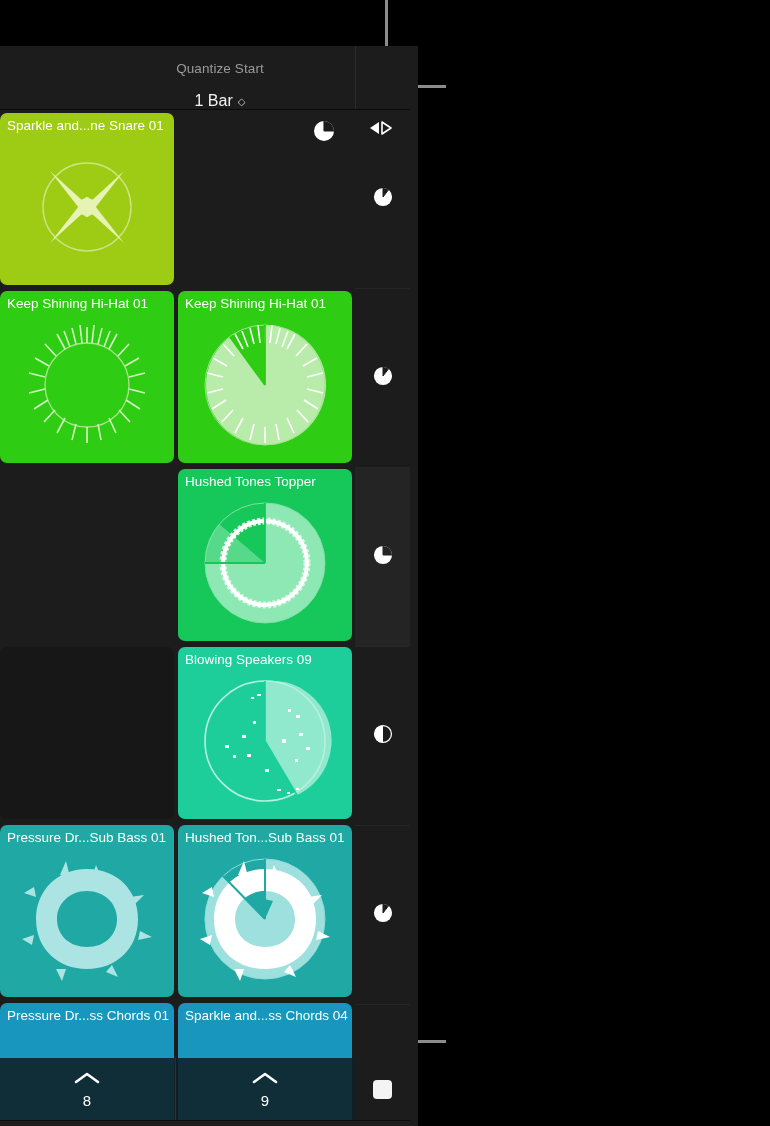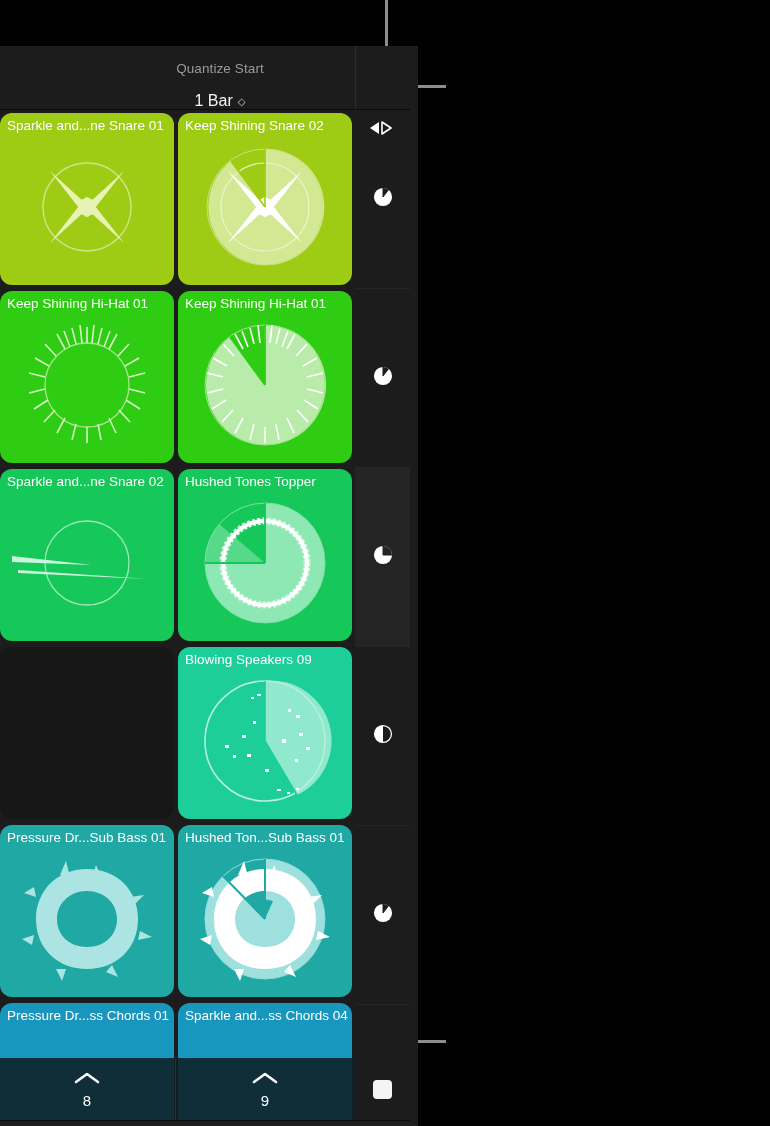--- a/index.html
+++ b/index.html
@@ -114,7 +114,7 @@
     top: 3px;
     width: 174px;
     height: 172px;
-    border-radius: 12px;
+    border-radius: 7px;
     overflow: hidden;
   }
   .cell.col0 { left: 0px; }

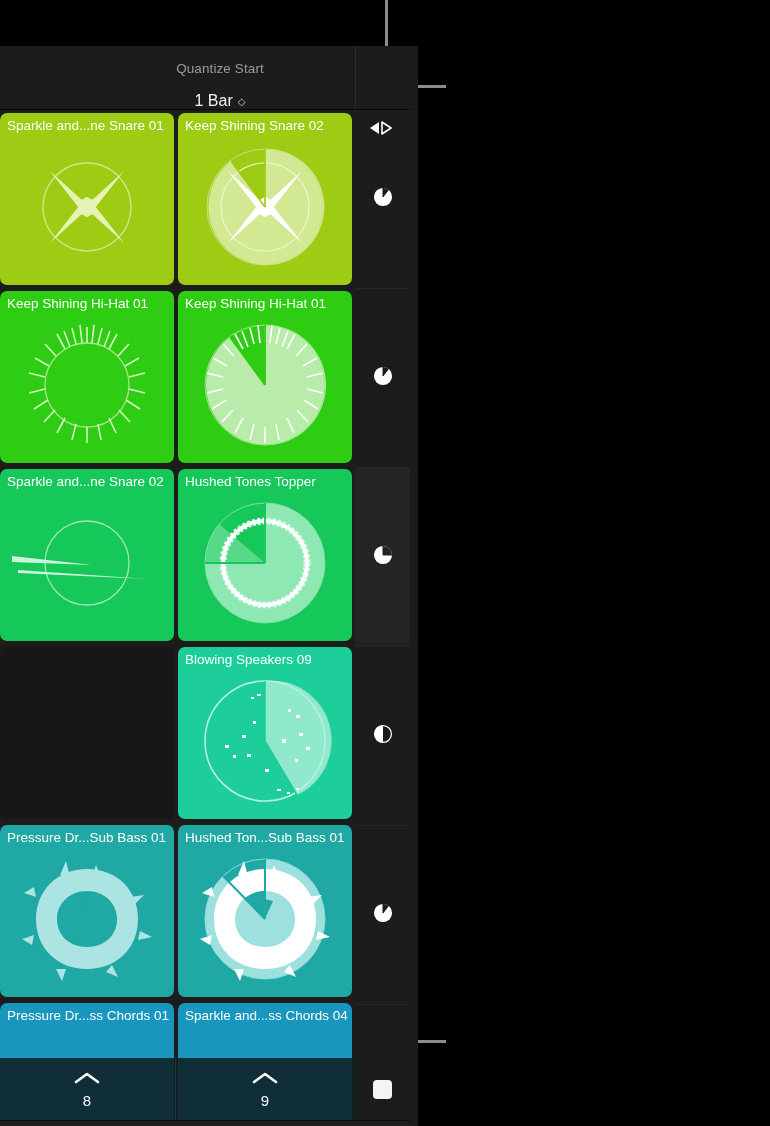--- a/index.html
+++ b/index.html
@@ -261,22 +261,6 @@
             </g>
           </svg>
           <div class="cell-title">Sparkle and...ne Snare 01</div>
-        </div>
-        <div class="cell col1" style="background:#9ECB14">
-          <svg class="cell-art" viewBox="0 0 174 172">
-            <path d="M87 94 L87 36 A58 58 0 1 1 53 48 Z" fill="#d2e893"></path>
-            <circle cx="87" cy="94" r="44" fill="none" stroke="#e9f5c7" stroke-width="1.2"></circle>
-            <circle cx="87" cy="94" r="58" fill="none" stroke="#cde183" stroke-width="1"></circle>
-            <g fill="#ffffff">
-              <path d="M50 58 L96 100 L86 104 Z"></path>
-              <path d="M124 58 L78 100 L88 104 Z"></path>
-              <path d="M50 130 L96 88 L86 84 Z"></path>
-              <path d="M124 130 L78 88 L88 84 Z"></path>
-            </g>
-            <path d="M87 94 L87 36" stroke="#9ECB14" stroke-width="1.6"></path>
-            <path d="M87 94 L53 48" stroke="#9ECB14" stroke-width="1.6"></path>
-          </svg>
-          <div class="cell-title">Keep Shining Snare 02</div>
         </div>
       </div>
 

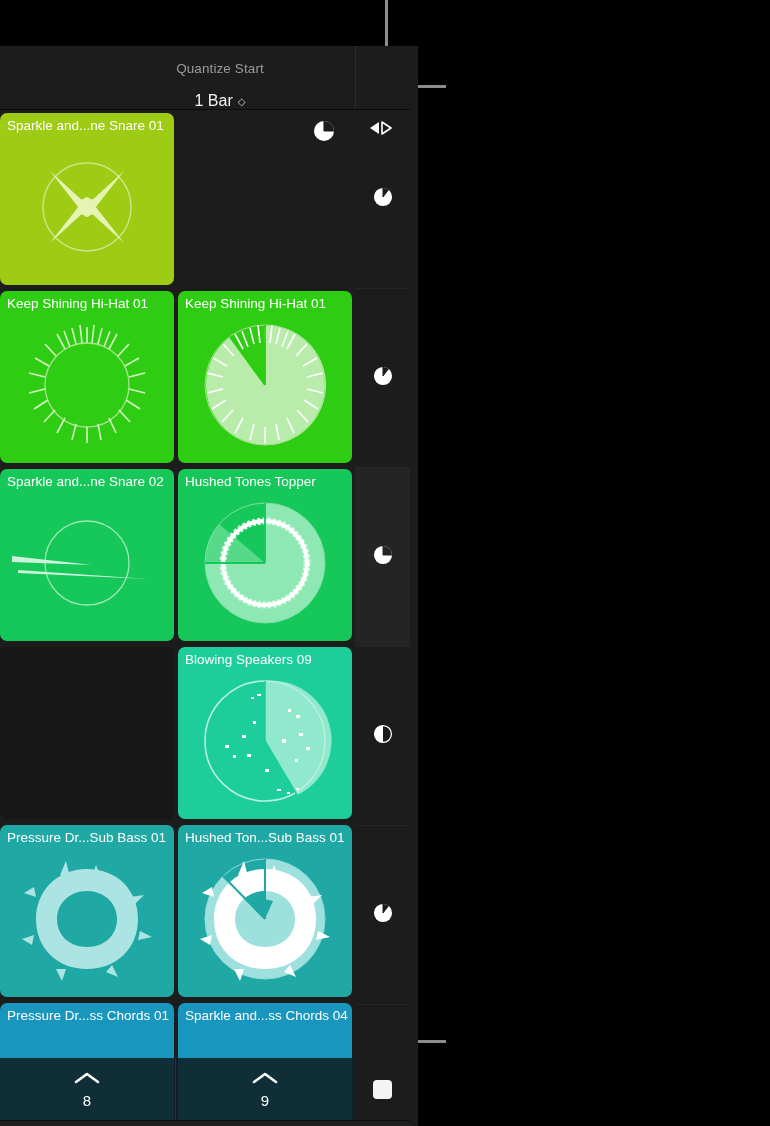--- a/index.html
+++ b/index.html
@@ -341,14 +341,6 @@
       </div>
 
       <div class="row">
-        <div class="cell col0" style="background:#16C75A">
-          <svg class="cell-art" viewBox="0 0 174 172">
-            <circle cx="87" cy="94" r="42" fill="none" stroke="#9fe8b8" stroke-width="1.3"></circle>
-            <path d="M12 87 L92 96 L12 93 Z" fill="#cdf2dd"></path>
-            <path d="M18 101 L148 110 L18 104 Z" fill="#cdf2dd"></path>
-          </svg>
-          <div class="cell-title">Sparkle and...ne Snare 02</div>
-        </div>
         <div class="cell col1" style="background:#16C75A">
           <svg class="cell-art" viewBox="0 0 174 172">
             <path d="M87 94 L87 34 A60 60 0 0 1 87 154 A60 60 0 0 1 27 94 Z" fill="#8ee8b3"></path>

